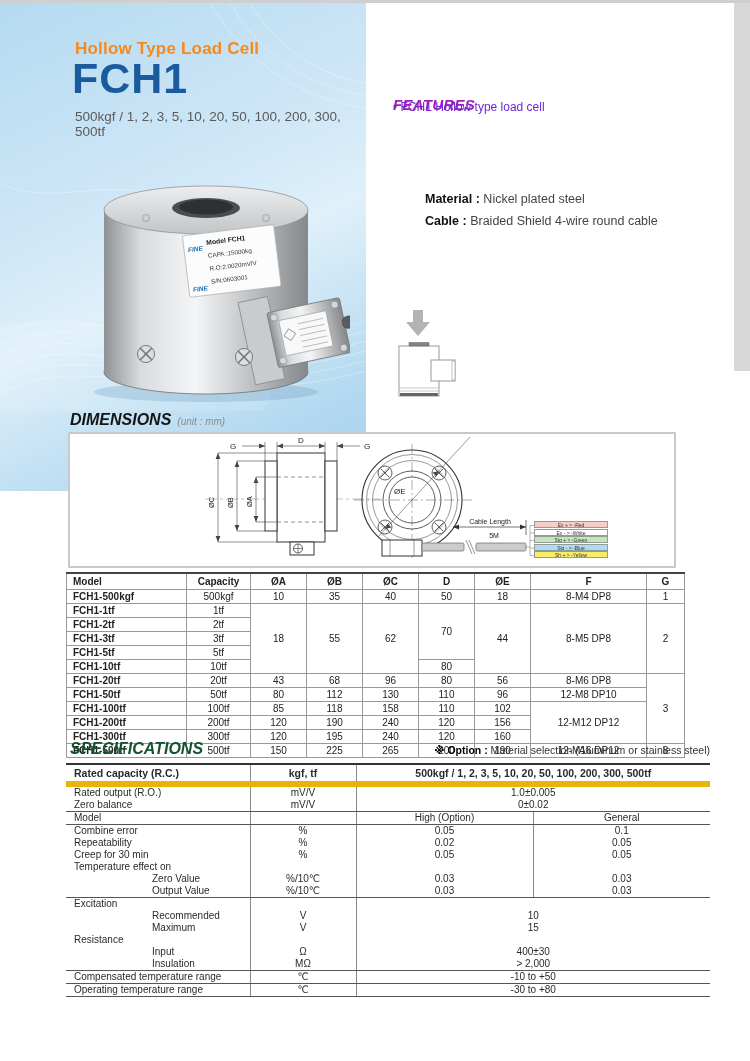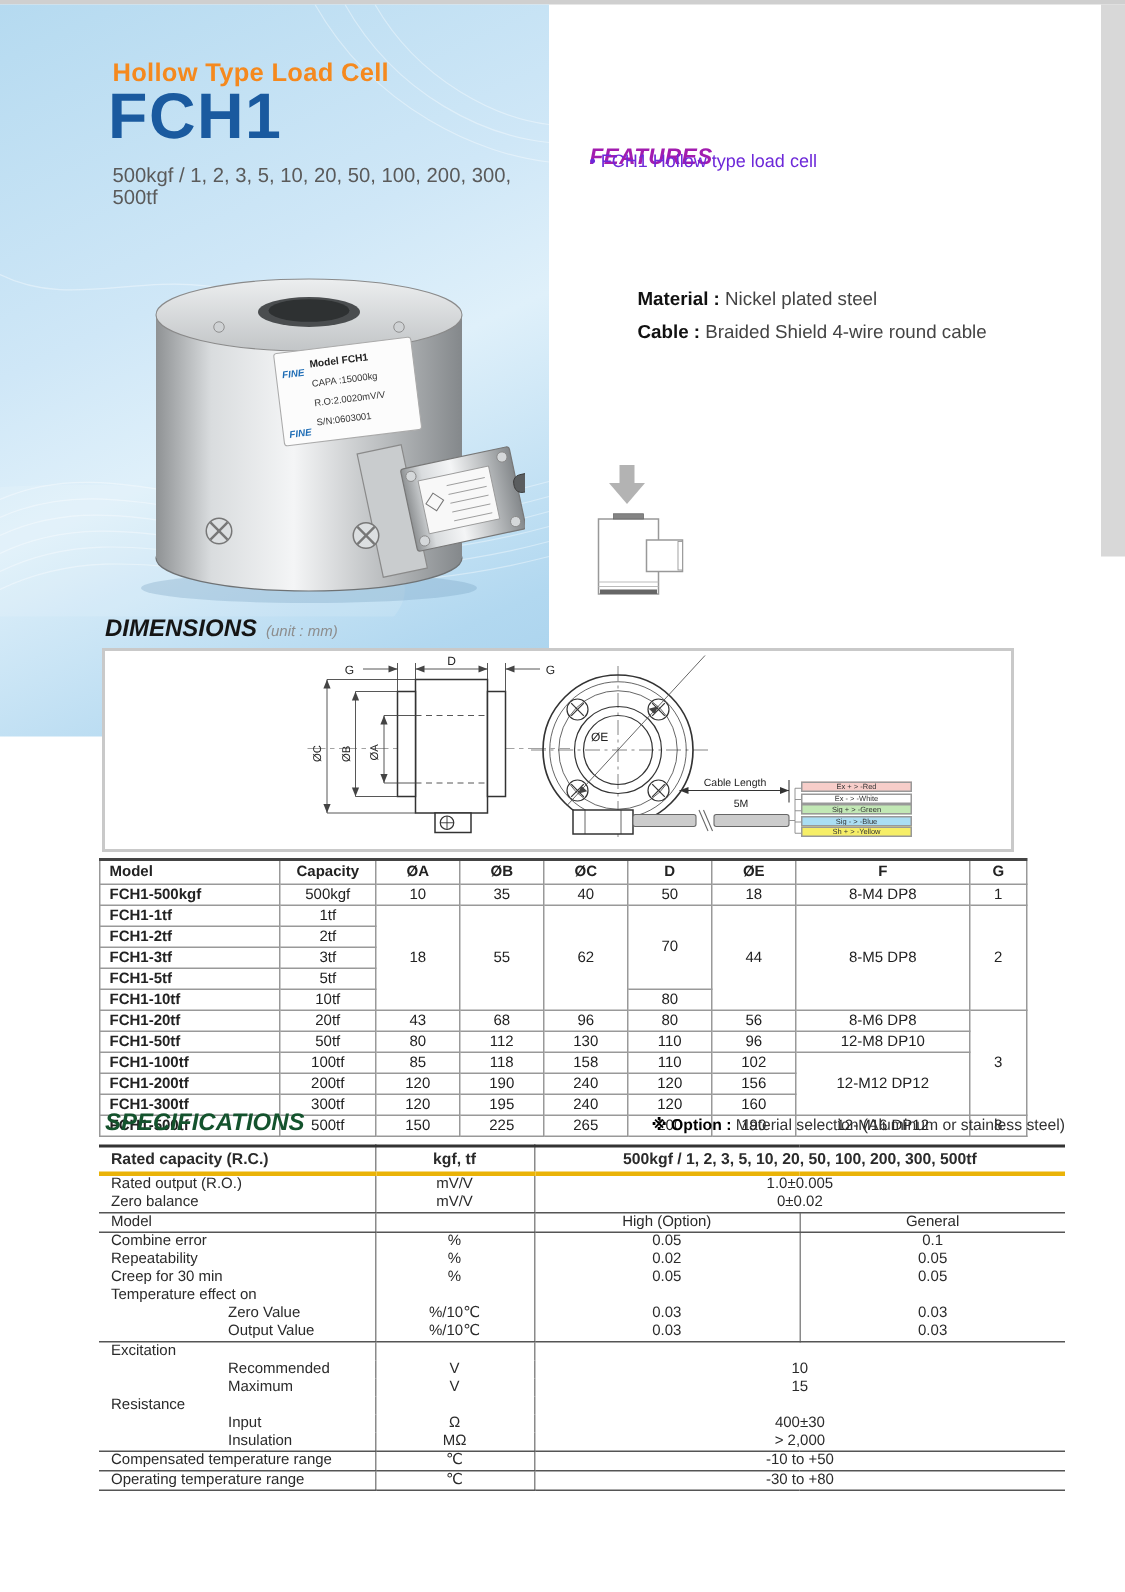--- a/index.html
+++ b/index.html
@@ -53,7 +53,7 @@
   table.spec{left:66px;top:763px;width:644px;border-collapse:collapse;table-layout:fixed;
     font-size:10px;color:#2a2a2a;border-top:2px solid #333;border-bottom:1.5px solid #333;}
   table.spec td,table.spec th{padding:0;height:12px;line-height:12px;}
-  table.spec thead th{height:16px;font-weight:bold;font-size:10.5px;border-bottom:3px solid #eab308;}
+  table.spec thead th{height:16px;font-weight:bold;font-size:10.5px;border-bottom:6px solid #eab308;}
   table.spec th.lbl,table.spec td.lbl{text-align:left;padding-left:8px;}
   table.spec td.ind{padding-left:86px;}
   table.spec .unit,table.spec .val{text-align:center;}

